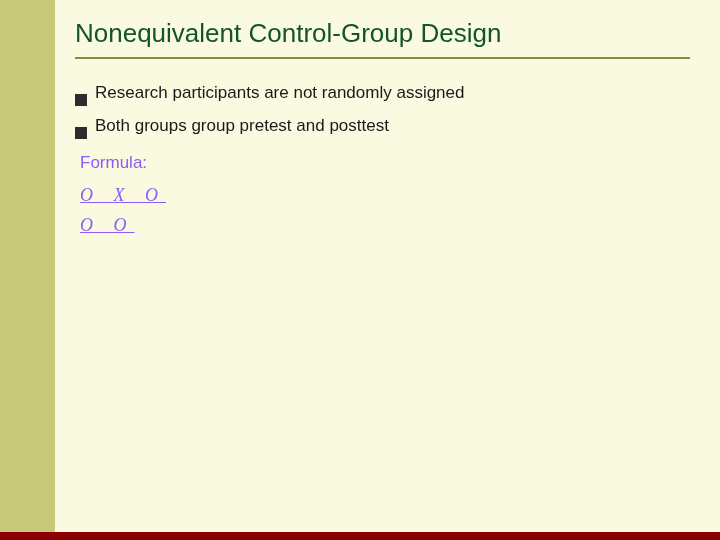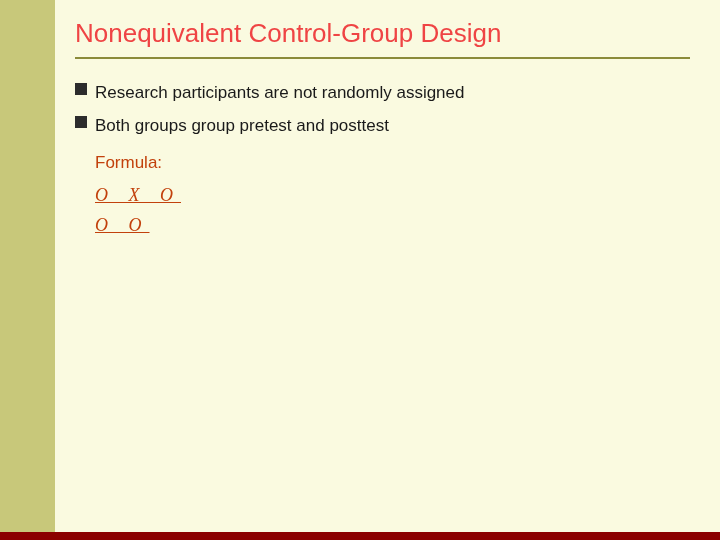--- a/index.html
+++ b/index.html
@@ -54,7 +54,7 @@
     .title {
       font-size: 26px;
       font-weight: normal;
-      color: #ef4444;
+      color: #14532d;
       margin-bottom: 8px;
       font-family: Arial, Helvetica, sans-serif;
     }

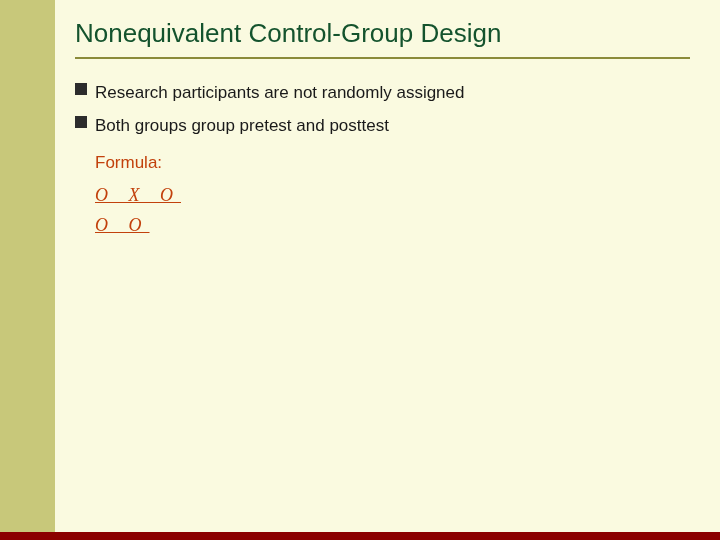--- a/index.html
+++ b/index.html
@@ -73,7 +73,7 @@
 
     .bullet-item {
       display: flex;
-      align-items: flex-start;
+      align-items: flex-end;
       margin-bottom: 6px;
     }
 

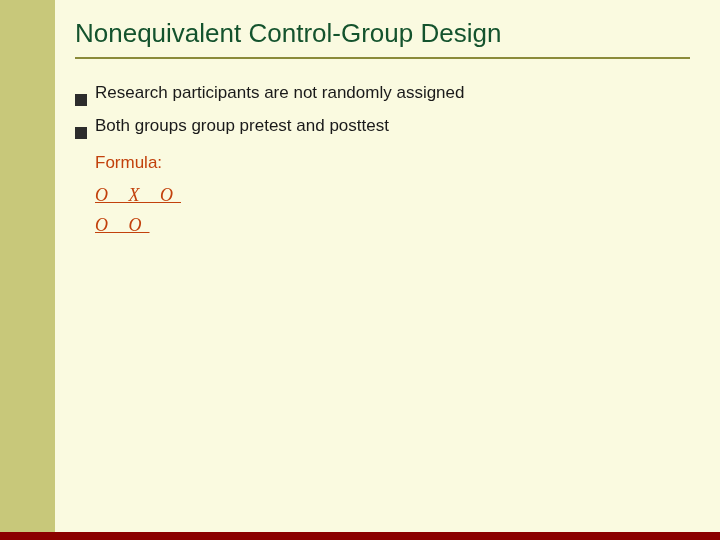--- a/index.html
+++ b/index.html
@@ -94,9 +94,9 @@
 
     .formula-section {
       margin-top: 10px;
-      margin-left: 20px;
+      margin-left: 5px;
       font-size: 17px;
-      color: #c2410c;
+      color: #8b5cf6;
     }
 
     .formula-label {

